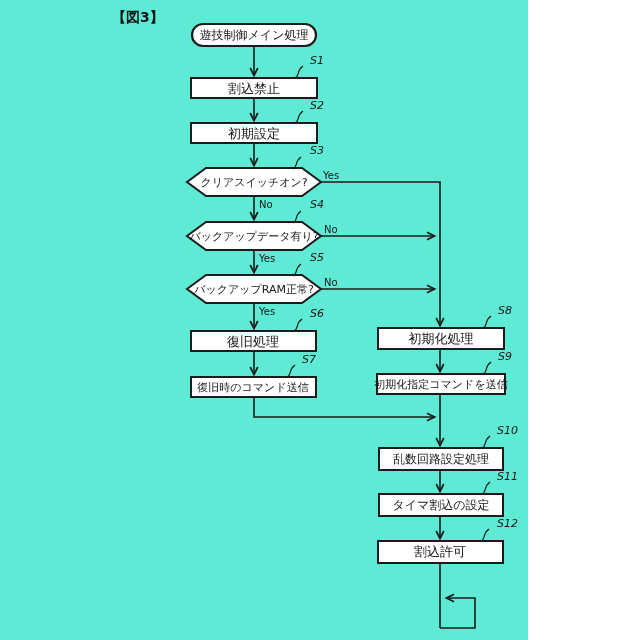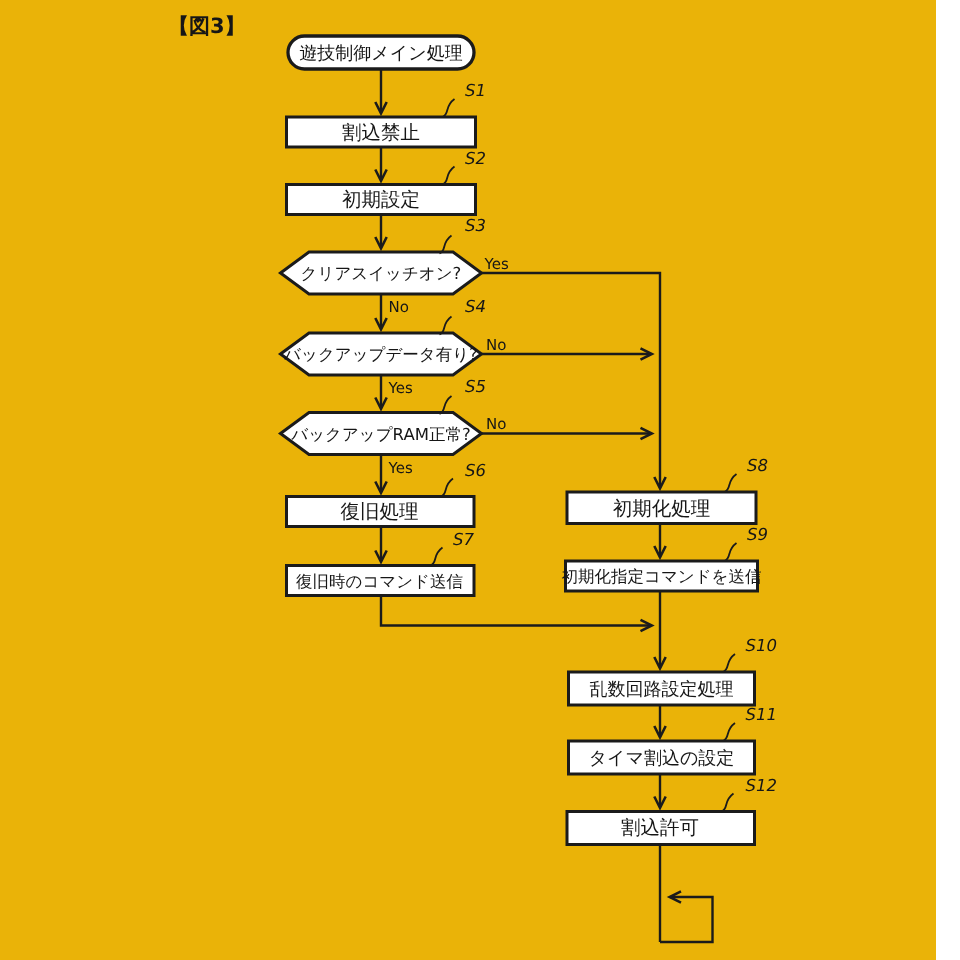--- a/index.html
+++ b/index.html
@@ -12,9 +12,9 @@
   }
   .canvas-wrap {
     position: relative;
-    width: 624px;
+    width: 528px;
     height: 640px;
-    background: #eab308;
+    background: #5eead4;
   }
   svg { display: block; }
   .shape {

